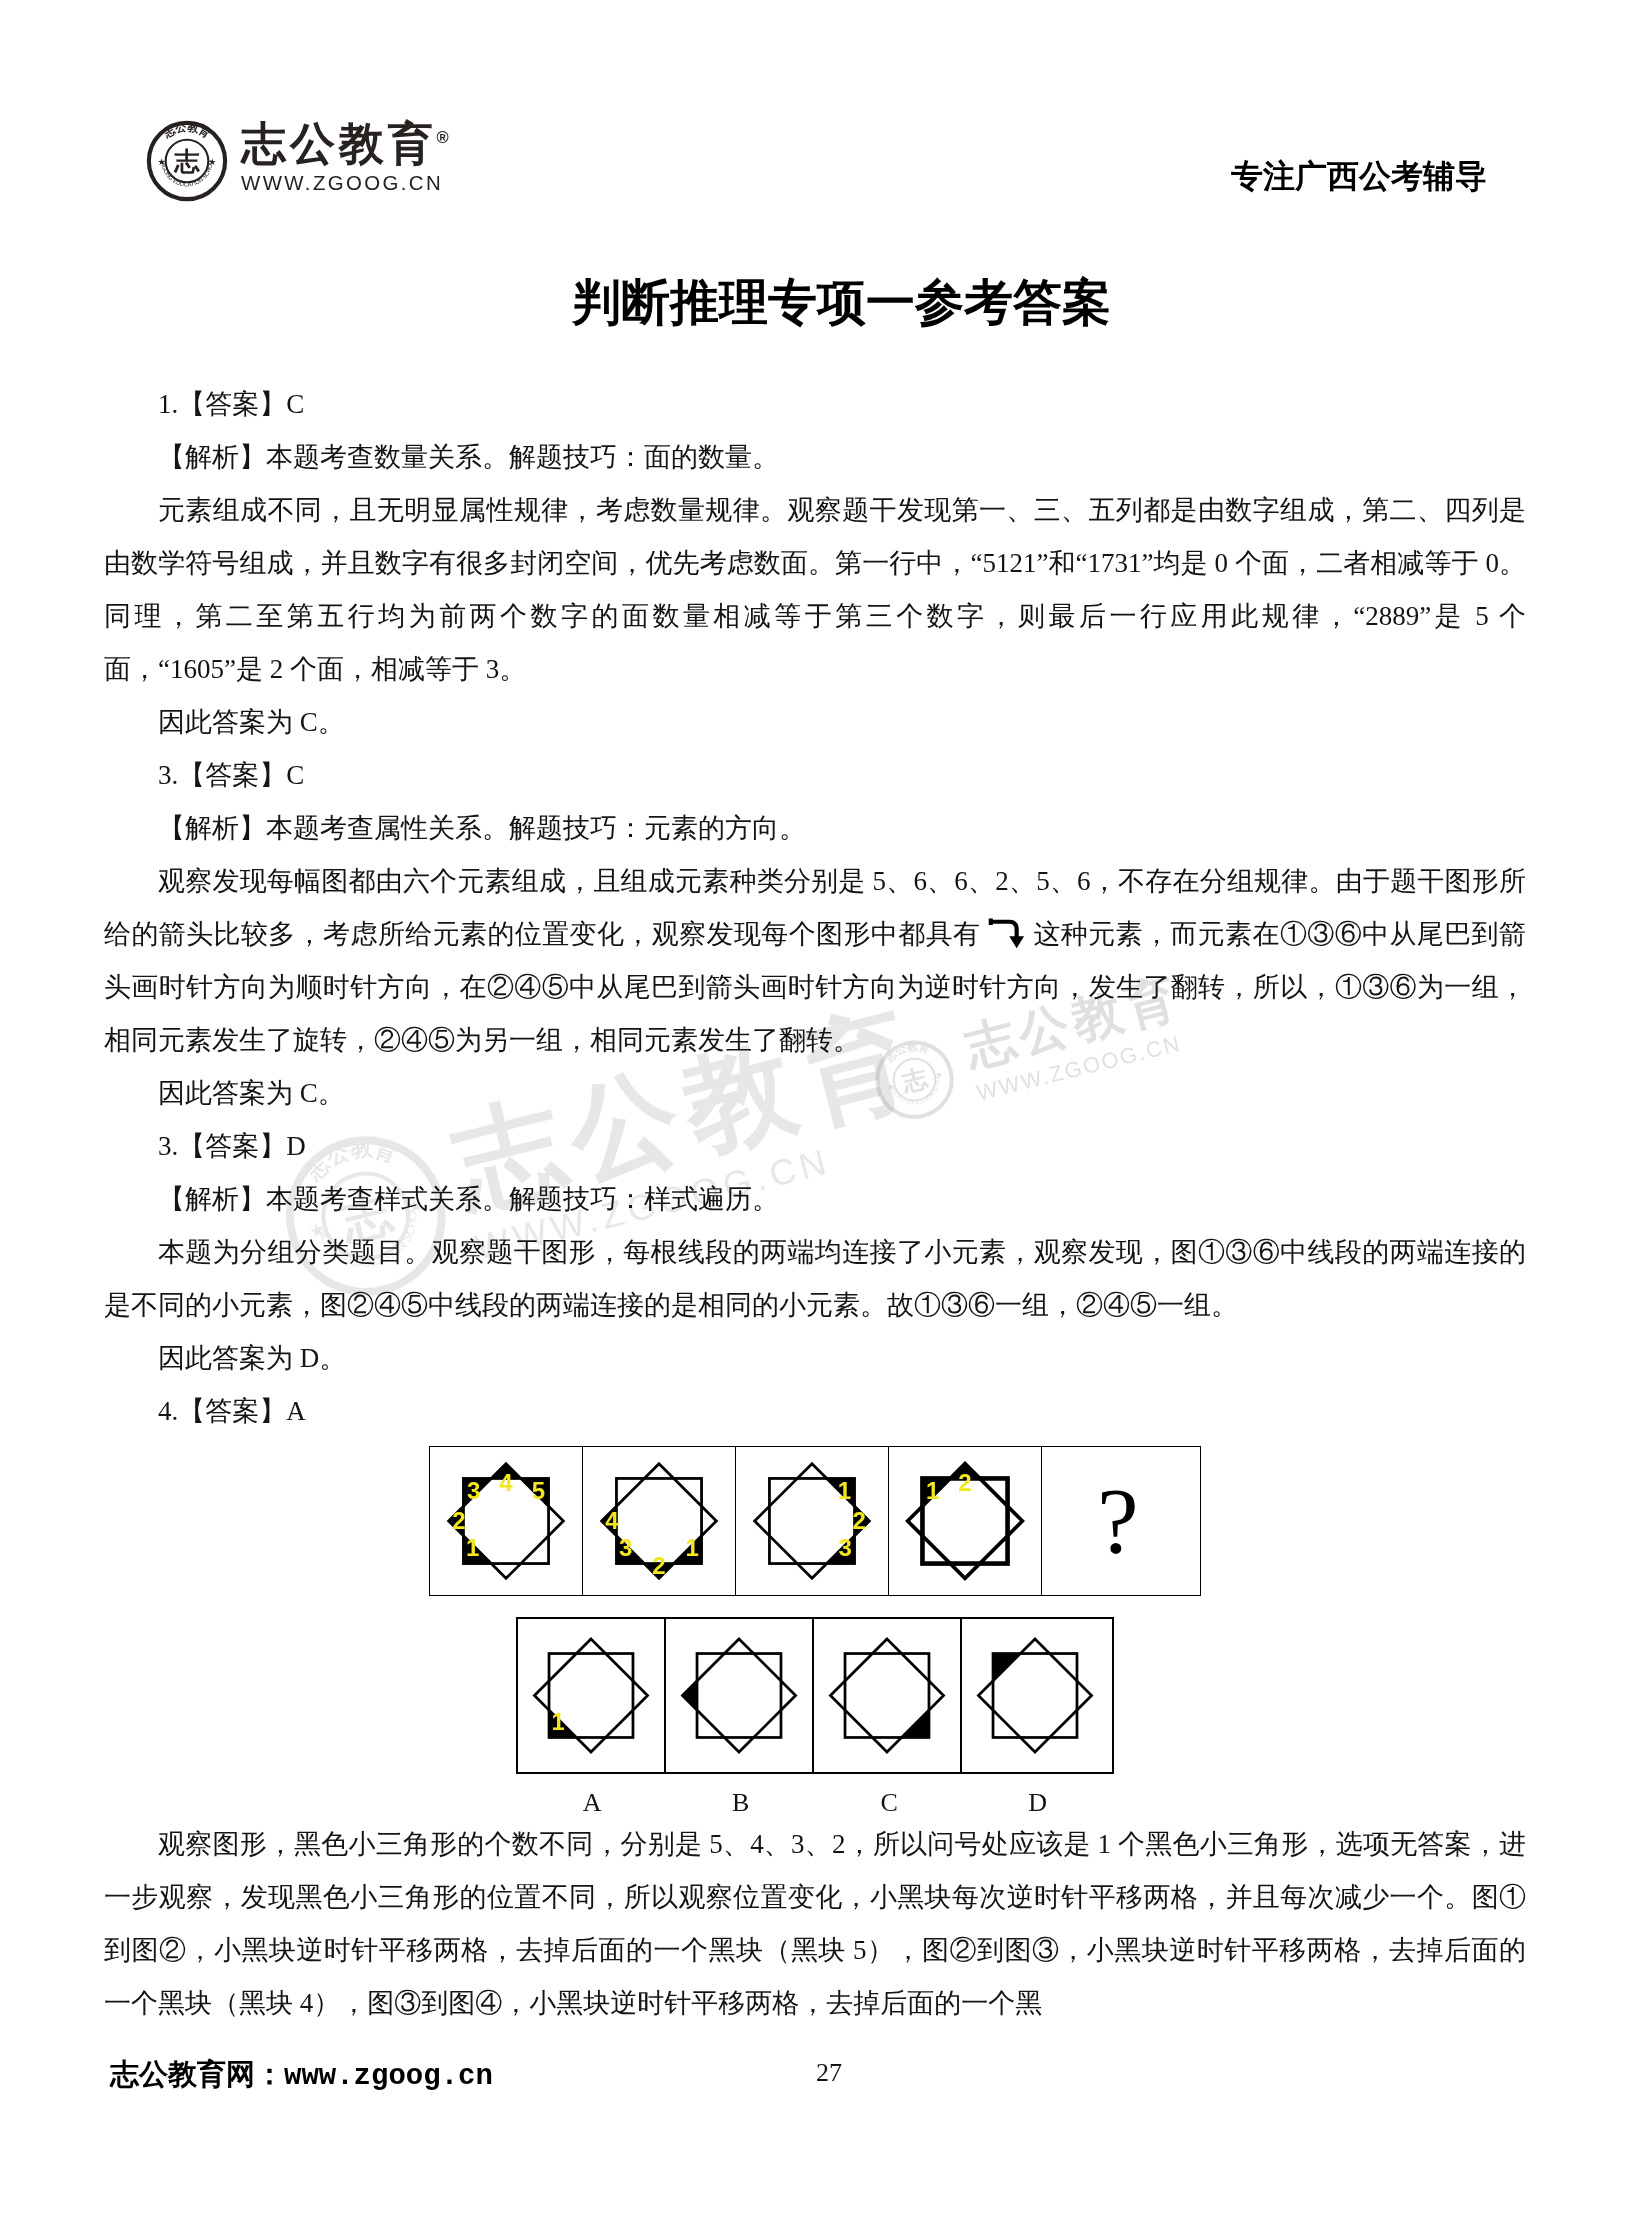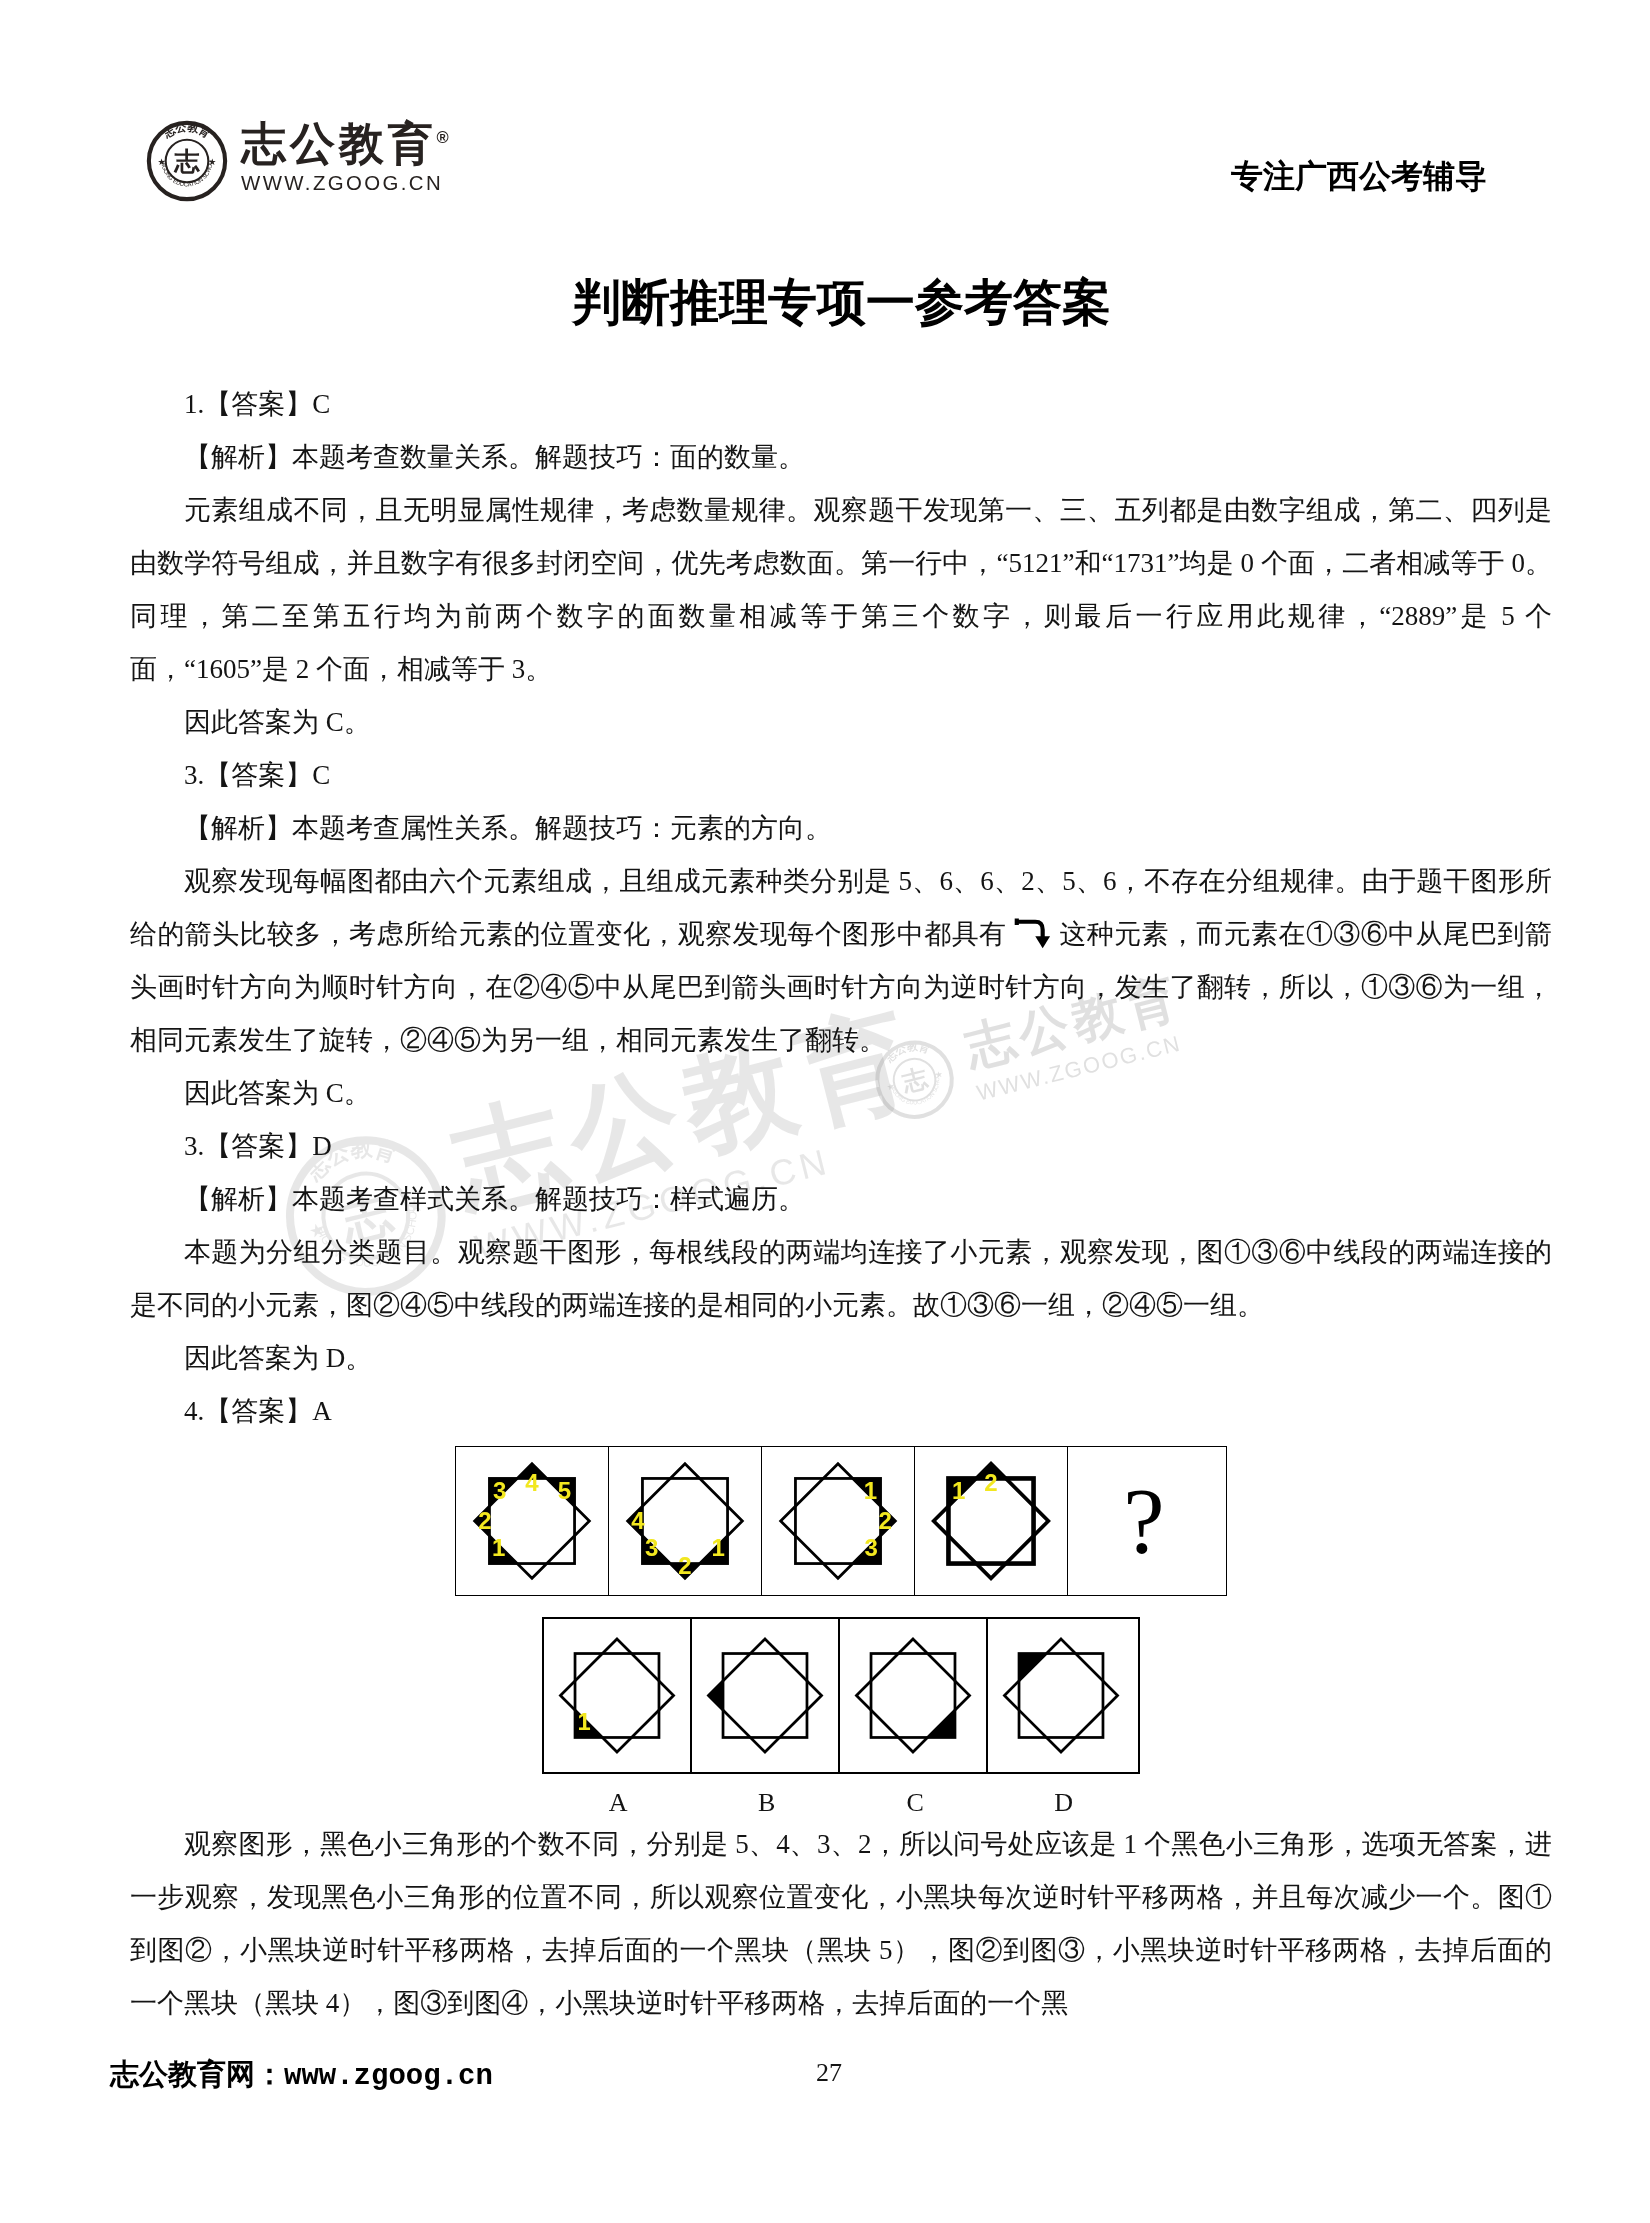--- a/index.html
+++ b/index.html
@@ -37,7 +37,7 @@
   #wm-b .wm-url{font-size:22px;letter-spacing:1.9px;}
 
   
-  .content{position:absolute;left:130px;top:378px;width:1422px;z-index:2;}
+  .content{position:absolute;left:104px;top:378px;width:1422px;z-index:2;}
   p.blk{margin:0;font-size:27px;line-height:53px;text-align:justify;text-indent:54px;color:#141414;}
   .arrow-ic{vertical-align:-6.8px;margin:0 5.8px;}
 

